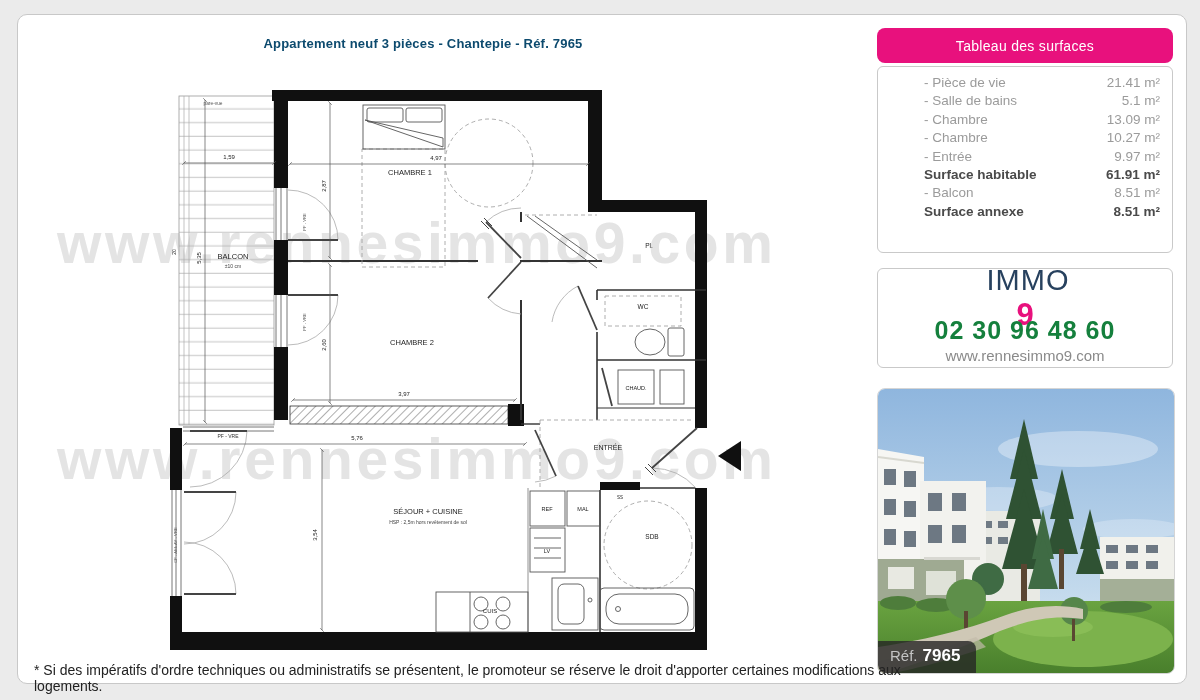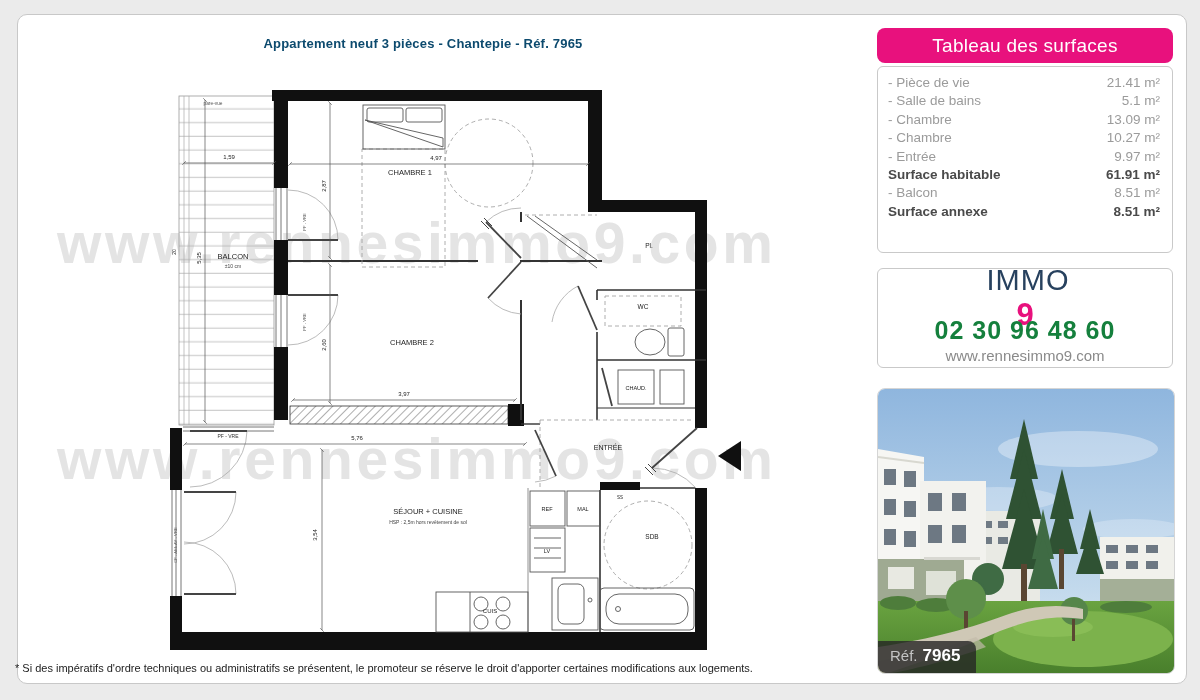--- a/index.html
+++ b/index.html
@@ -22,7 +22,7 @@
     position:absolute;left:877px;top:28px;width:296px;height:35px;
     background:#e8117d;border-radius:8px;color:#fff;
     display:flex;align-items:center;justify-content:center;
-    font-size:19px;letter-spacing:.3px;
+    font-size:14px;letter-spacing:.3px;
   }
   .surf-box{
     position:absolute;left:877px;top:66px;width:296px;height:187px;

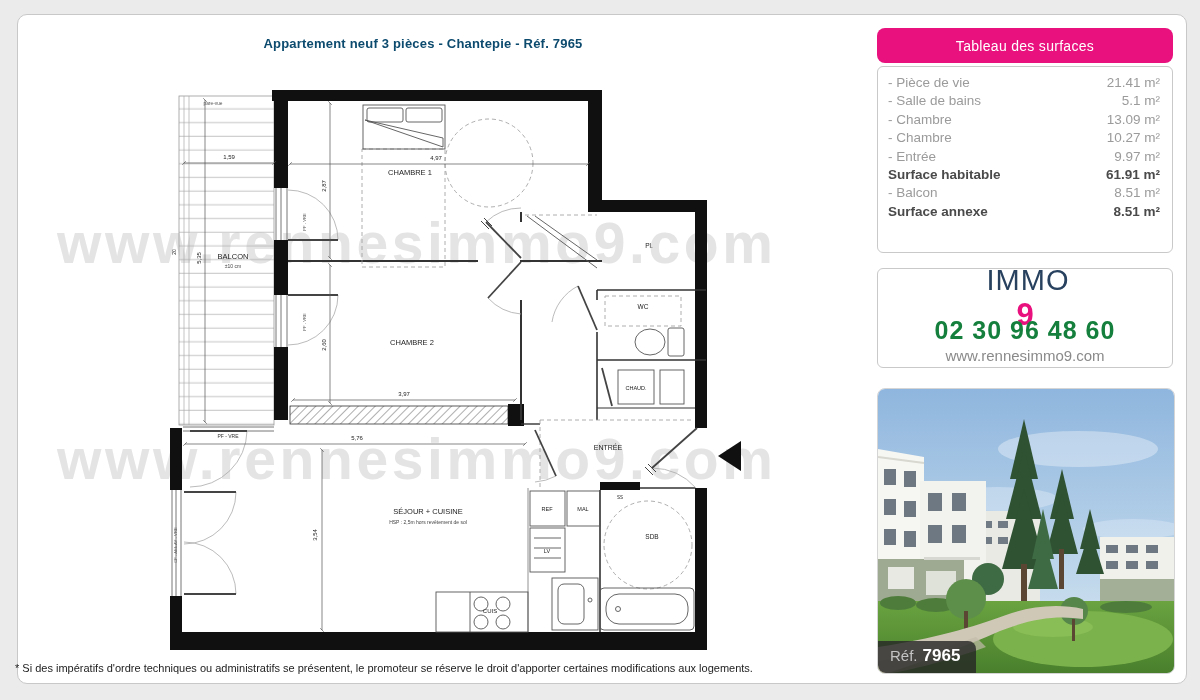--- a/index.html
+++ b/index.html
@@ -30,7 +30,7 @@
     box-sizing:border-box;padding:7px 12px 0 10px;
   }
   .surf-row{display:flex;justify-content:space-between;align-items:baseline;
-    font-size:13.5px;line-height:18.4px;color:#9b9b9b;}
+    font-size:13.5px;line-height:18.4px;color:#9b9b9b;margin-left:36px;}
   .surf-row.bold{color:#4a4a4a;font-weight:bold;align-items:flex-end;}
   .contact-box{
     position:absolute;left:877px;top:268px;width:296px;height:100px;

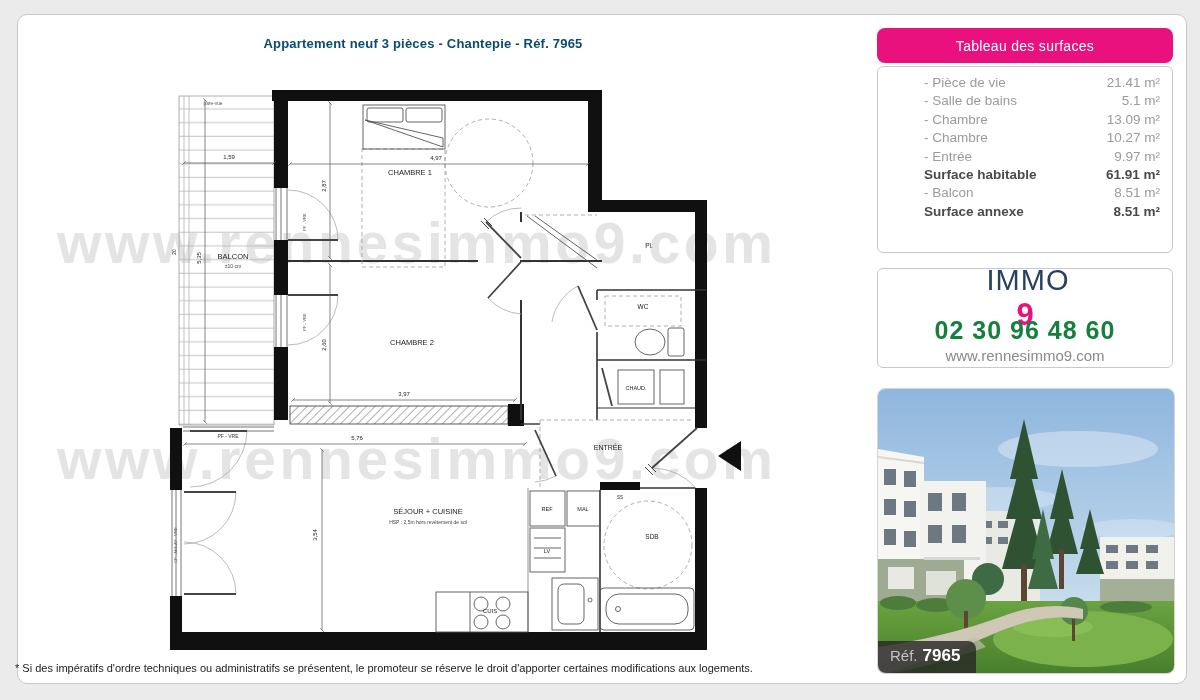--- a/index.html
+++ b/index.html
@@ -53,8 +53,8 @@
   }
   .ref-badge b{color:#fff;font-size:17px;font-weight:bold;margin-left:5px;}
   .footer-note{
-    position:absolute;left:15px;top:662px;width:900px;
-    font-size:11px;color:#222;
+    position:absolute;left:34px;top:662px;width:900px;
+    font-size:14px;color:#222;
   }
 </style>
 </head>

